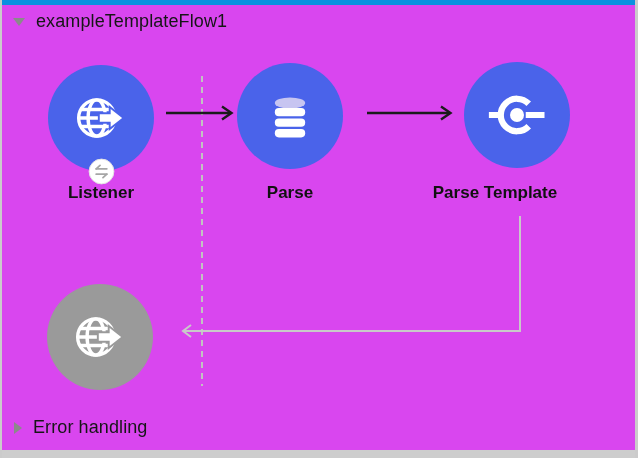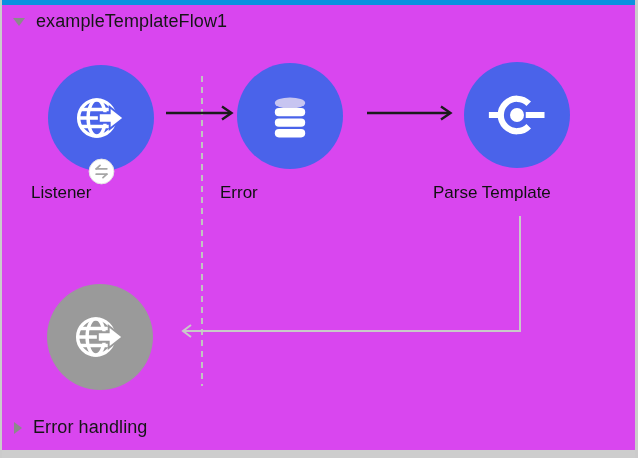--- a/index.html
+++ b/index.html
@@ -31,7 +31,7 @@
   .node-gray{background:#9a9a9a;}
   .node-blue .bg-stroke{stroke:#4a63ea;}
   .node-gray .bg-stroke{stroke:#9a9a9a;}
-  .node-label{position:absolute;height:22px;font-size:17px;color:#111111;line-height:22px;}
+  .node-label{position:absolute;height:22px;font-size:17px;color:#111111;text-align:center;line-height:22px;font-weight:bold;}
   .lbl-listener{left:31px;top:182px;width:140px;}
   .lbl-select{left:220px;top:182px;width:140px;}
   .lbl-parse{left:433px;top:182px;width:160px;}

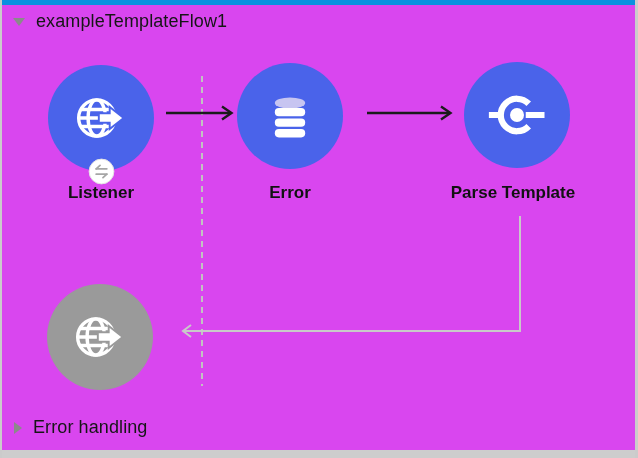--- a/index.html
+++ b/index.html
@@ -97,7 +97,7 @@
       <rect x="10.5" y="35.6" width="27" height="7.4" rx="3.6" fill="#ffffff"></rect>
     </svg>
   </div>
-  <div class="node-label lbl-select">Error</div>
+  <div class="node-label lbl-select">Parse</div>
 
   <div class="node node-blue" style="left:464px;top:62px;">
     <svg width="60" height="60" viewBox="0 0 48 48">

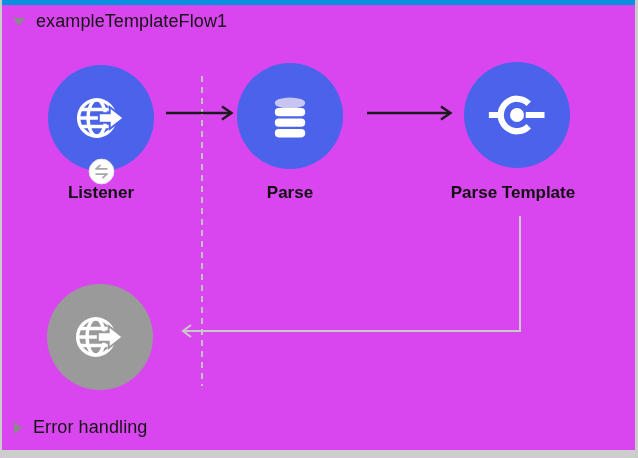--- a/index.html
+++ b/index.html
@@ -34,7 +34,7 @@
   .node-label{position:absolute;height:22px;font-size:17px;color:#111111;text-align:center;line-height:22px;font-weight:bold;}
   .lbl-listener{left:31px;top:182px;width:140px;}
   .lbl-select{left:220px;top:182px;width:140px;}
-  .lbl-parse{left:433px;top:182px;width:160px;}
+  .lbl-parse{left:415px;top:182px;width:160px;}
   .badge{position:absolute;left:88px;top:158px;}
 </style>
 </head>

